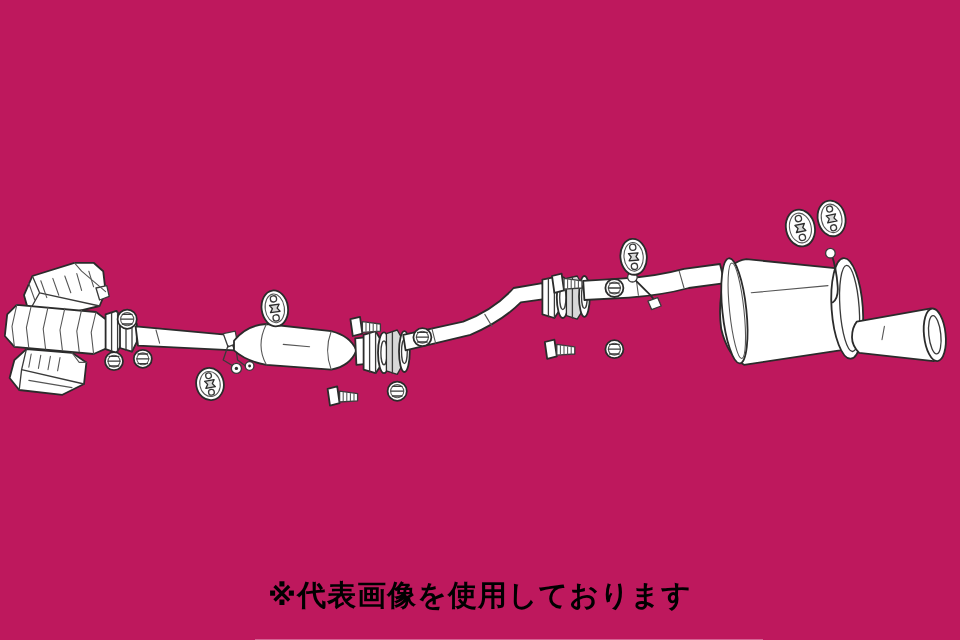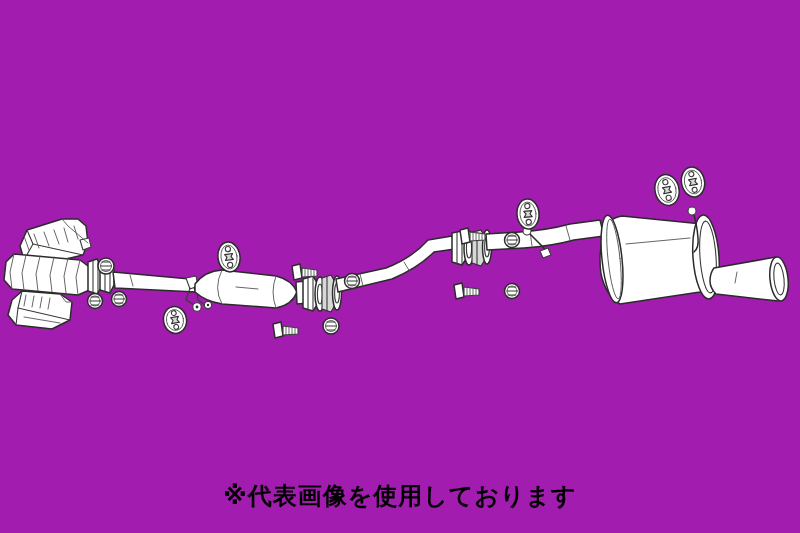--- a/index.html
+++ b/index.html
@@ -17,7 +17,7 @@
     position: relative;
     width: 800px;
     height: 533px;
-    background: #a21caf;
+    background: #be185d;
     box-sizing: border-box;
   }
   #exhaust-diagram {

